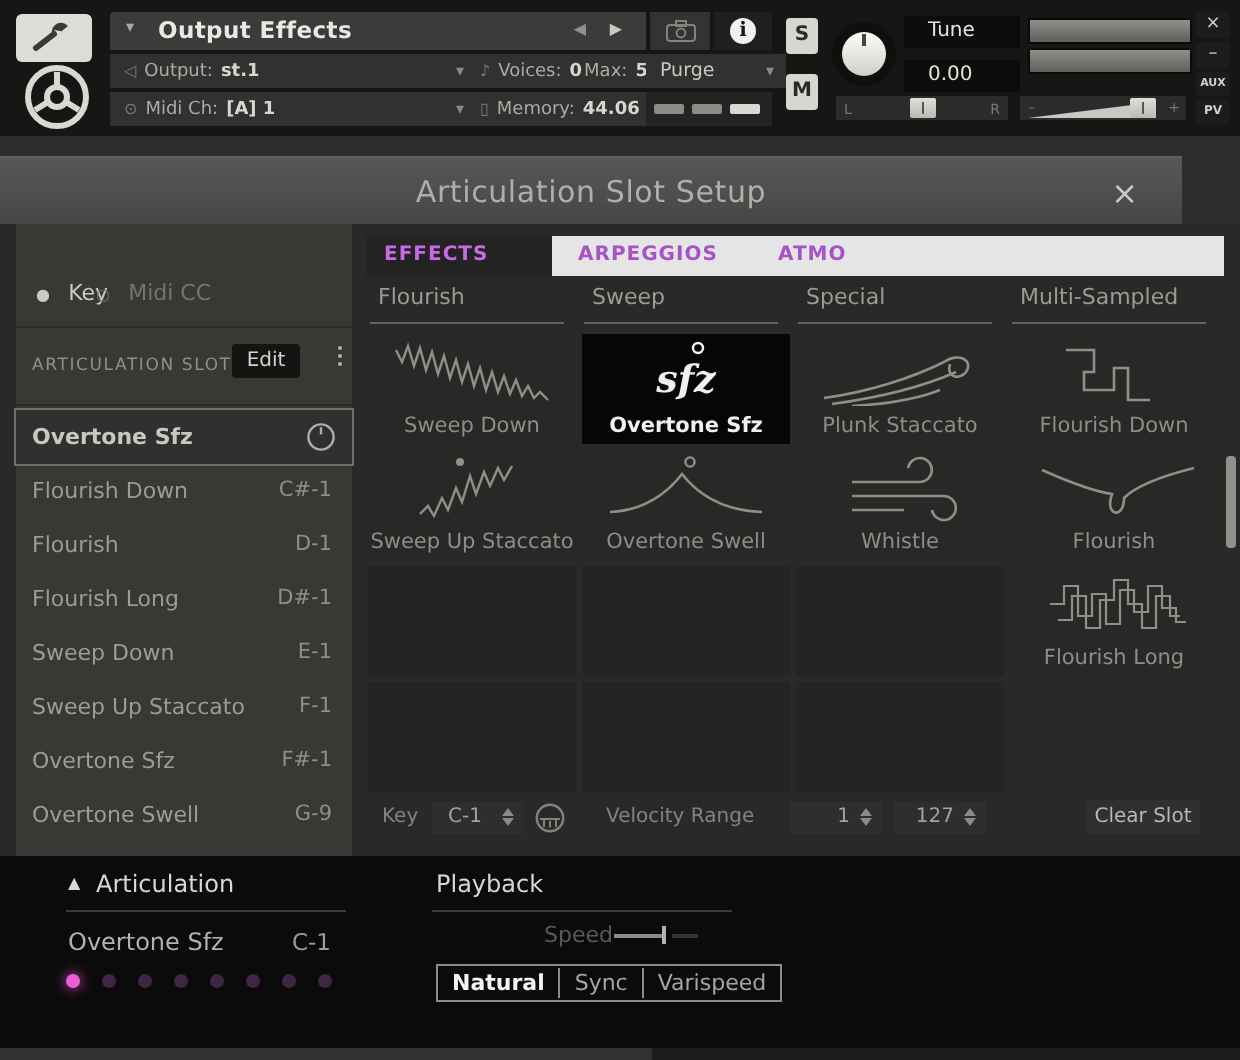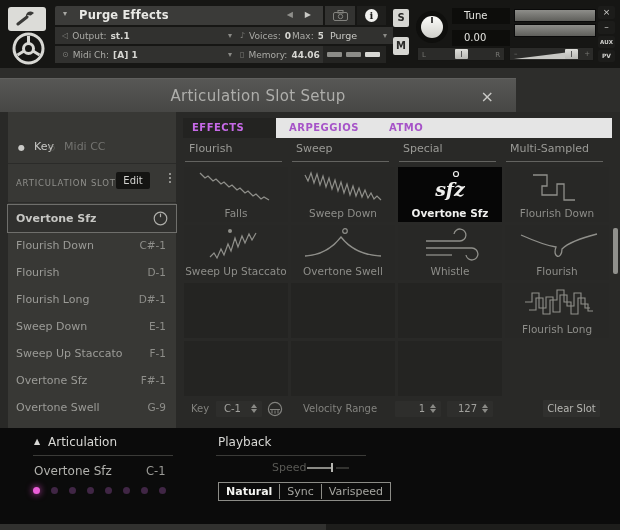--- a/index.html
+++ b/index.html
@@ -118,7 +118,7 @@
     <div class="abs hblock">
       <div class="abs titlestrip">
         <span class="dd">▾</span>
-        <span class="insttitle">Purge Effects</span>
+        <span class="insttitle">Output Effects</span>
         <span class="navL">◀</span>
         <span class="navR">▶</span>
       </div>

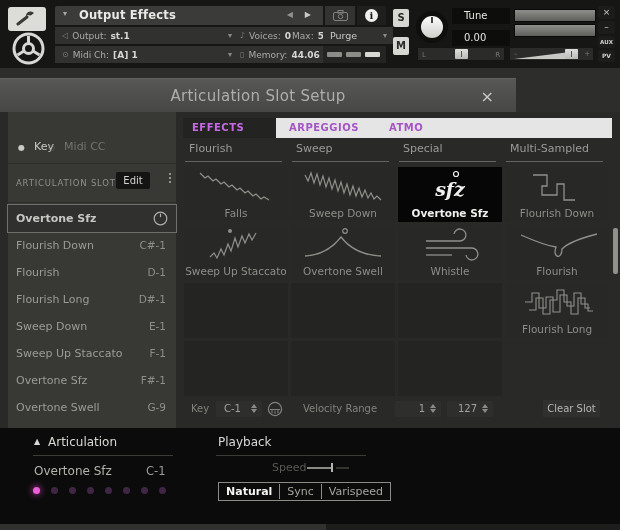--- a/index.html
+++ b/index.html
@@ -38,7 +38,7 @@
   .wedge{position:absolute;left:4px;top:3px;width:64px;height:8px;background:#c8c8c4;clip-path:polygon(0 100%,100% 0,100% 100%);}
   .edgebtn{left:598px;width:17px;background:#1c1c1a;color:#cfcfcc;text-align:center;border-radius:2px;}
   
-  .dband{left:0;top:78px;width:516px;height:34px;background:linear-gradient(180deg,#575755,#464644);border-top:1px solid #60605e;}
+  .dband{left:0;top:78px;width:591px;height:34px;background:linear-gradient(180deg,#575755,#464644);border-top:1px solid #60605e;}
   .dtitle{width:100%;text-align:center;line-height:34px;font-size:15px;color:#aeaeab;letter-spacing:.3px;}
   .dclose{position:absolute;right:22px;top:8px;font-size:16px;color:#c9c9c6;}
   .dcontent{left:0;top:112px;width:620px;height:316px;background:#292927;}

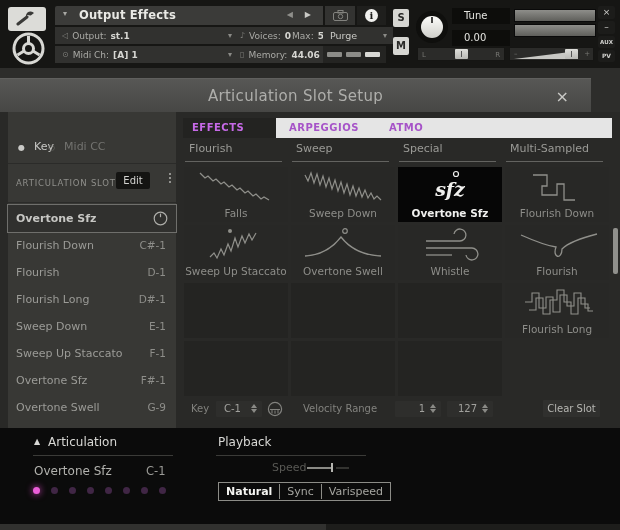--- a/index.html
+++ b/index.html
@@ -286,12 +286,6 @@
 
     <div class="tile">
       <svg width="92" height="34" viewBox="0 0 92 34">
-        <polyline points="10,4 15,9 18,7 23,12 26,10 31,15 34,13 39,18 42,16 47,21 50,19 55,24 58,22 63,27 66,25 71,30 74,28 79,31" fill="none" stroke="#8f8f8a" stroke-width="1.3"></polyline>
-      </svg>
-      <div class="tlabel">Falls</div>
-    </div>
-    <div class="tile">
-      <svg width="92" height="34" viewBox="0 0 92 34">
         <polyline points="8,6 11,12 14,4 17,14 20,5 23,16 26,7 29,18 32,9 35,20 38,11 41,22 44,13 47,24 50,15 53,26 56,17 59,27 62,19 65,28 68,21 71,29 74,24 77,30 80,27 84,31" fill="none" stroke="#8f8f8a" stroke-width="1.2"></polyline>
       </svg>
       <div class="tlabel">Sweep Down</div>

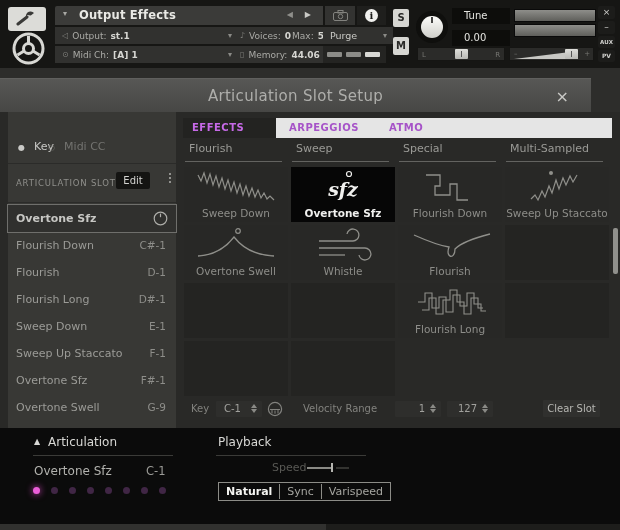--- a/index.html
+++ b/index.html
@@ -297,6 +297,14 @@
       </svg>
       <div class="tlabel">Overtone Sfz</div>
     </div>
+    <div class="tile">
+      <svg width="92" height="34" viewBox="0 0 92 34">
+        <path d="M8,30 C30,27 52,20 68,12 c7,-5 15,-1 11,5 c-3,4 -10,3 -8,-4" fill="none" stroke="#8f8f8a" stroke-width="1.3"></path>
+        <path d="M12,33 C34,30 56,25 74,17" fill="none" stroke="#8f8f8a" stroke-width="1.3"></path>
+        <path d="M22,34 C40,33 56,30 66,26" fill="none" stroke="#8f8f8a" stroke-width="1.3"></path>
+      </svg>
+      <div class="tlabel">Plunk Staccato</div>
+    </div>
 
     <div class="tile">
       <svg width="92" height="34" viewBox="0 0 92 34">

